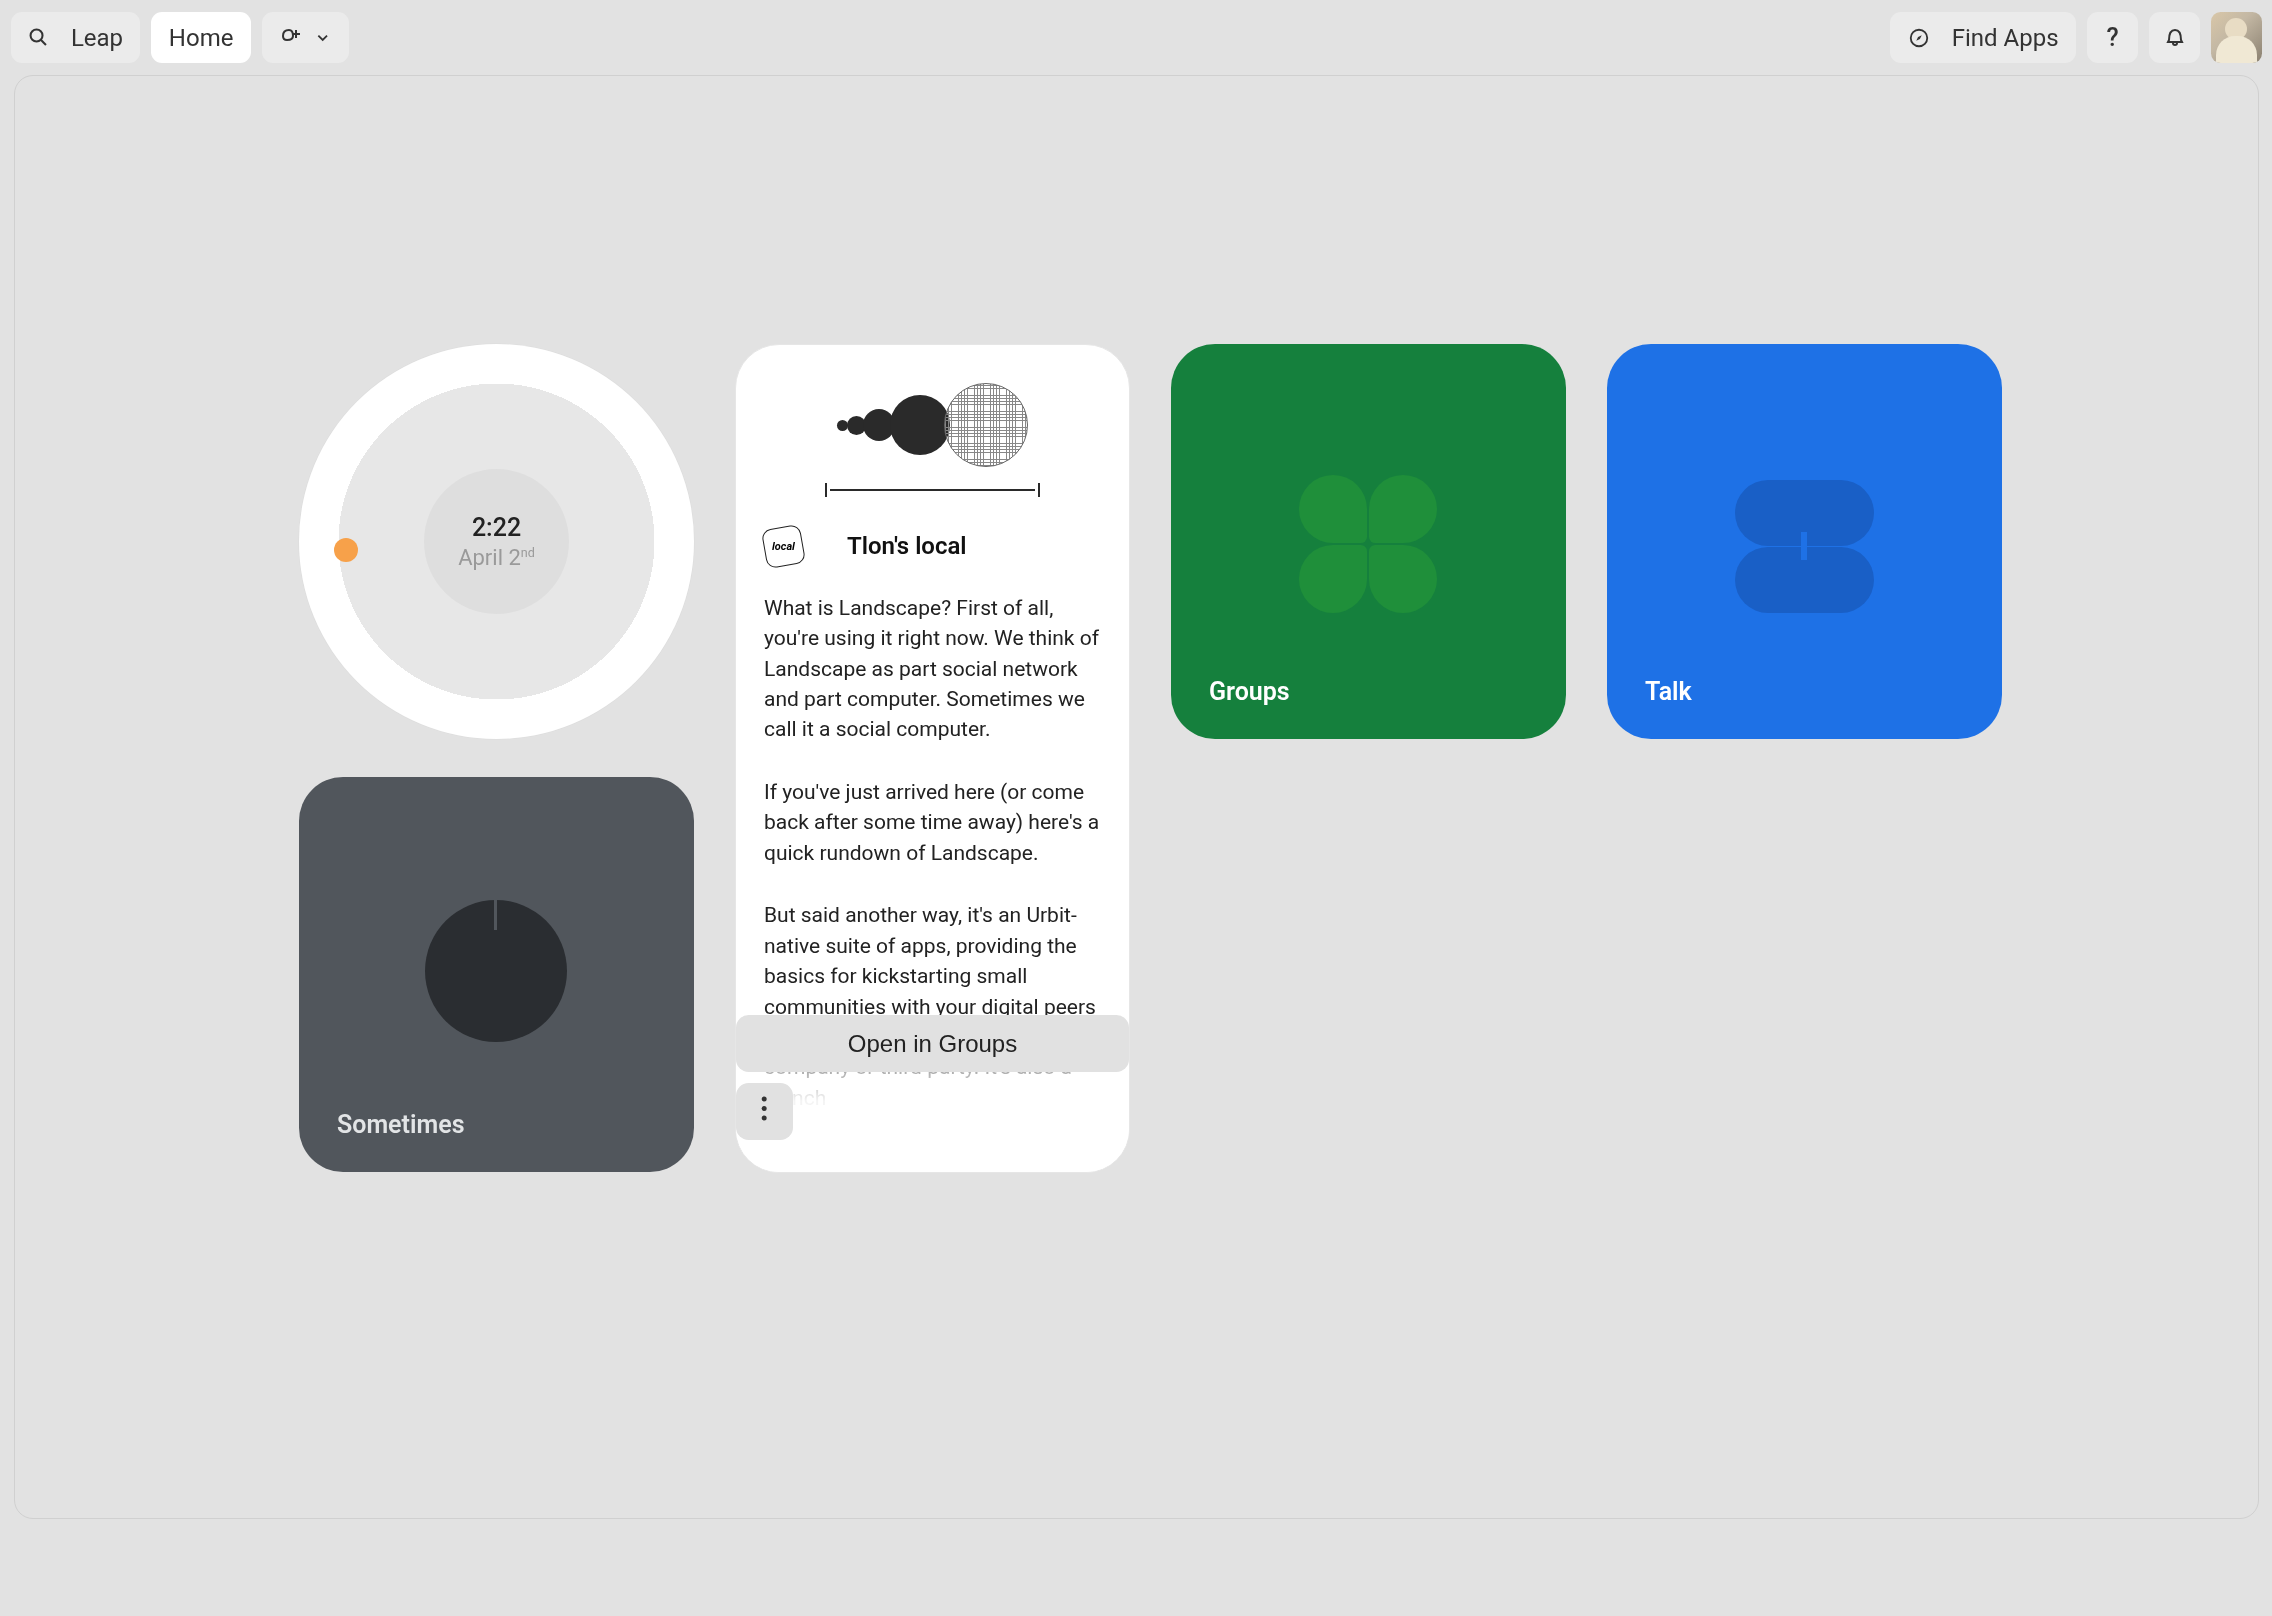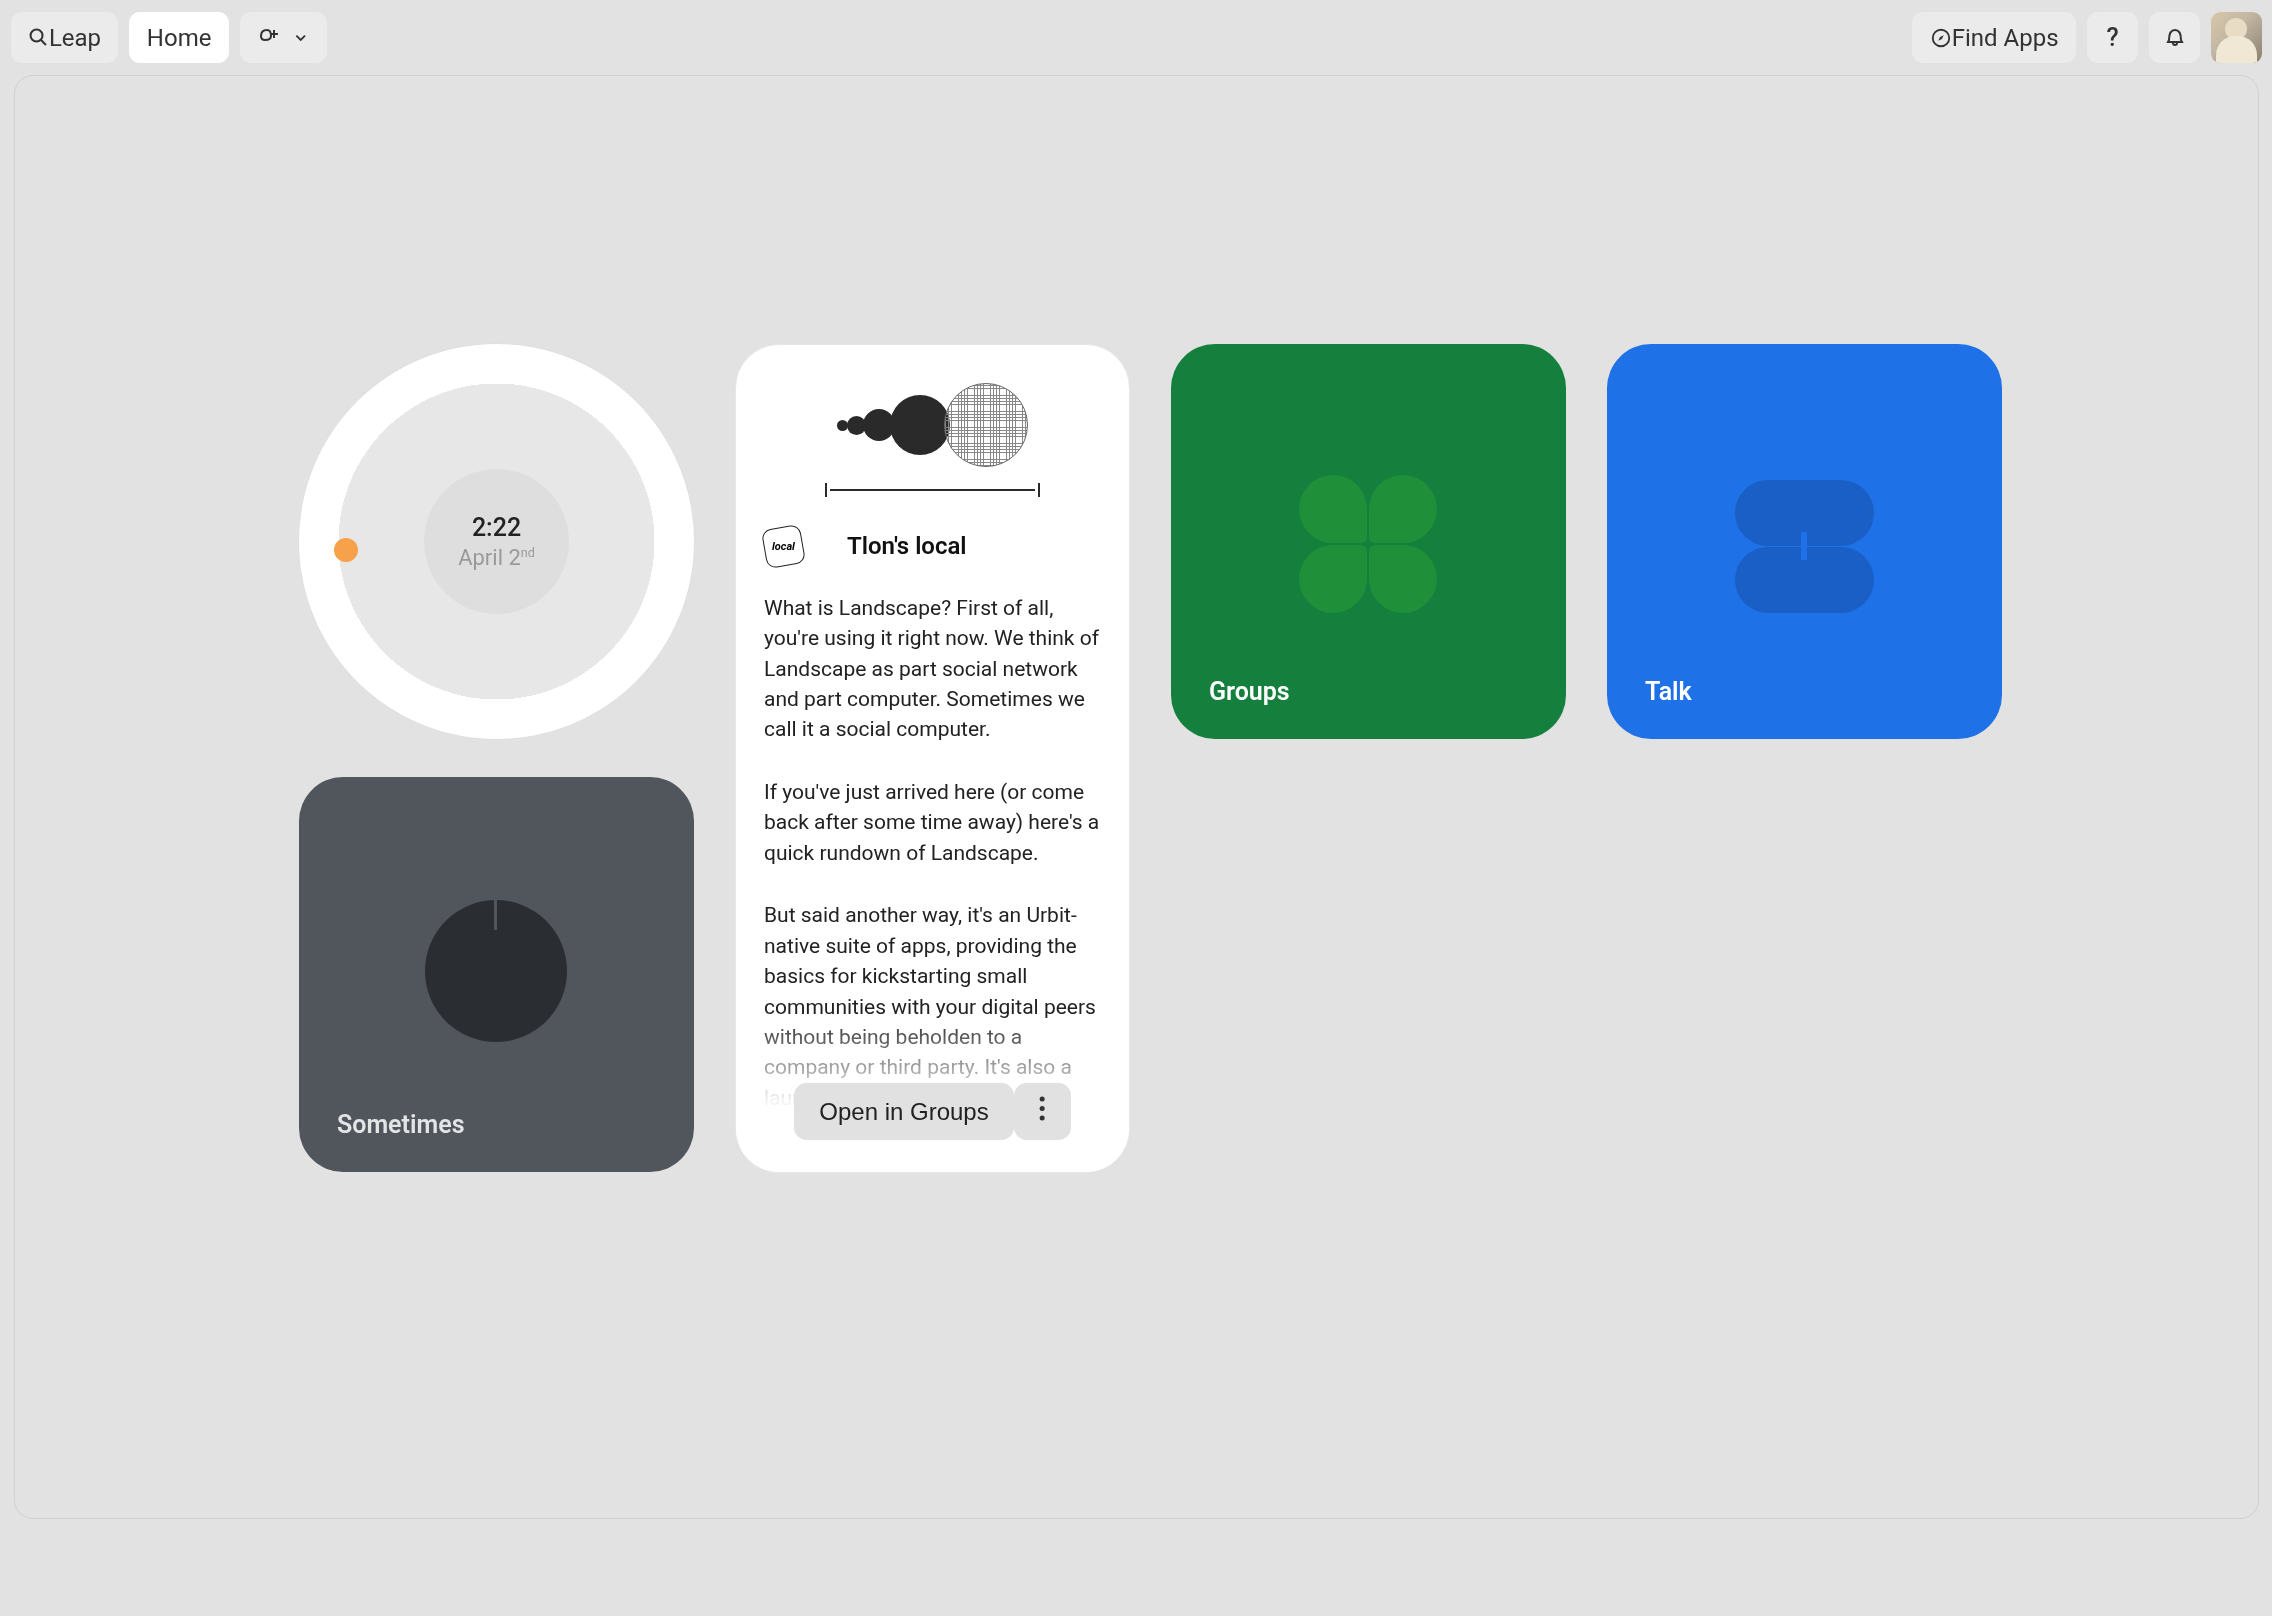--- a/index.html
+++ b/index.html
@@ -25,7 +25,7 @@
     .pill {
       display: flex;
       align-items: center;
-      gap: 0;
+      gap: 22px;
       background: #ebebeb;
       border-radius: 11px;
       padding: 0 17.4px;

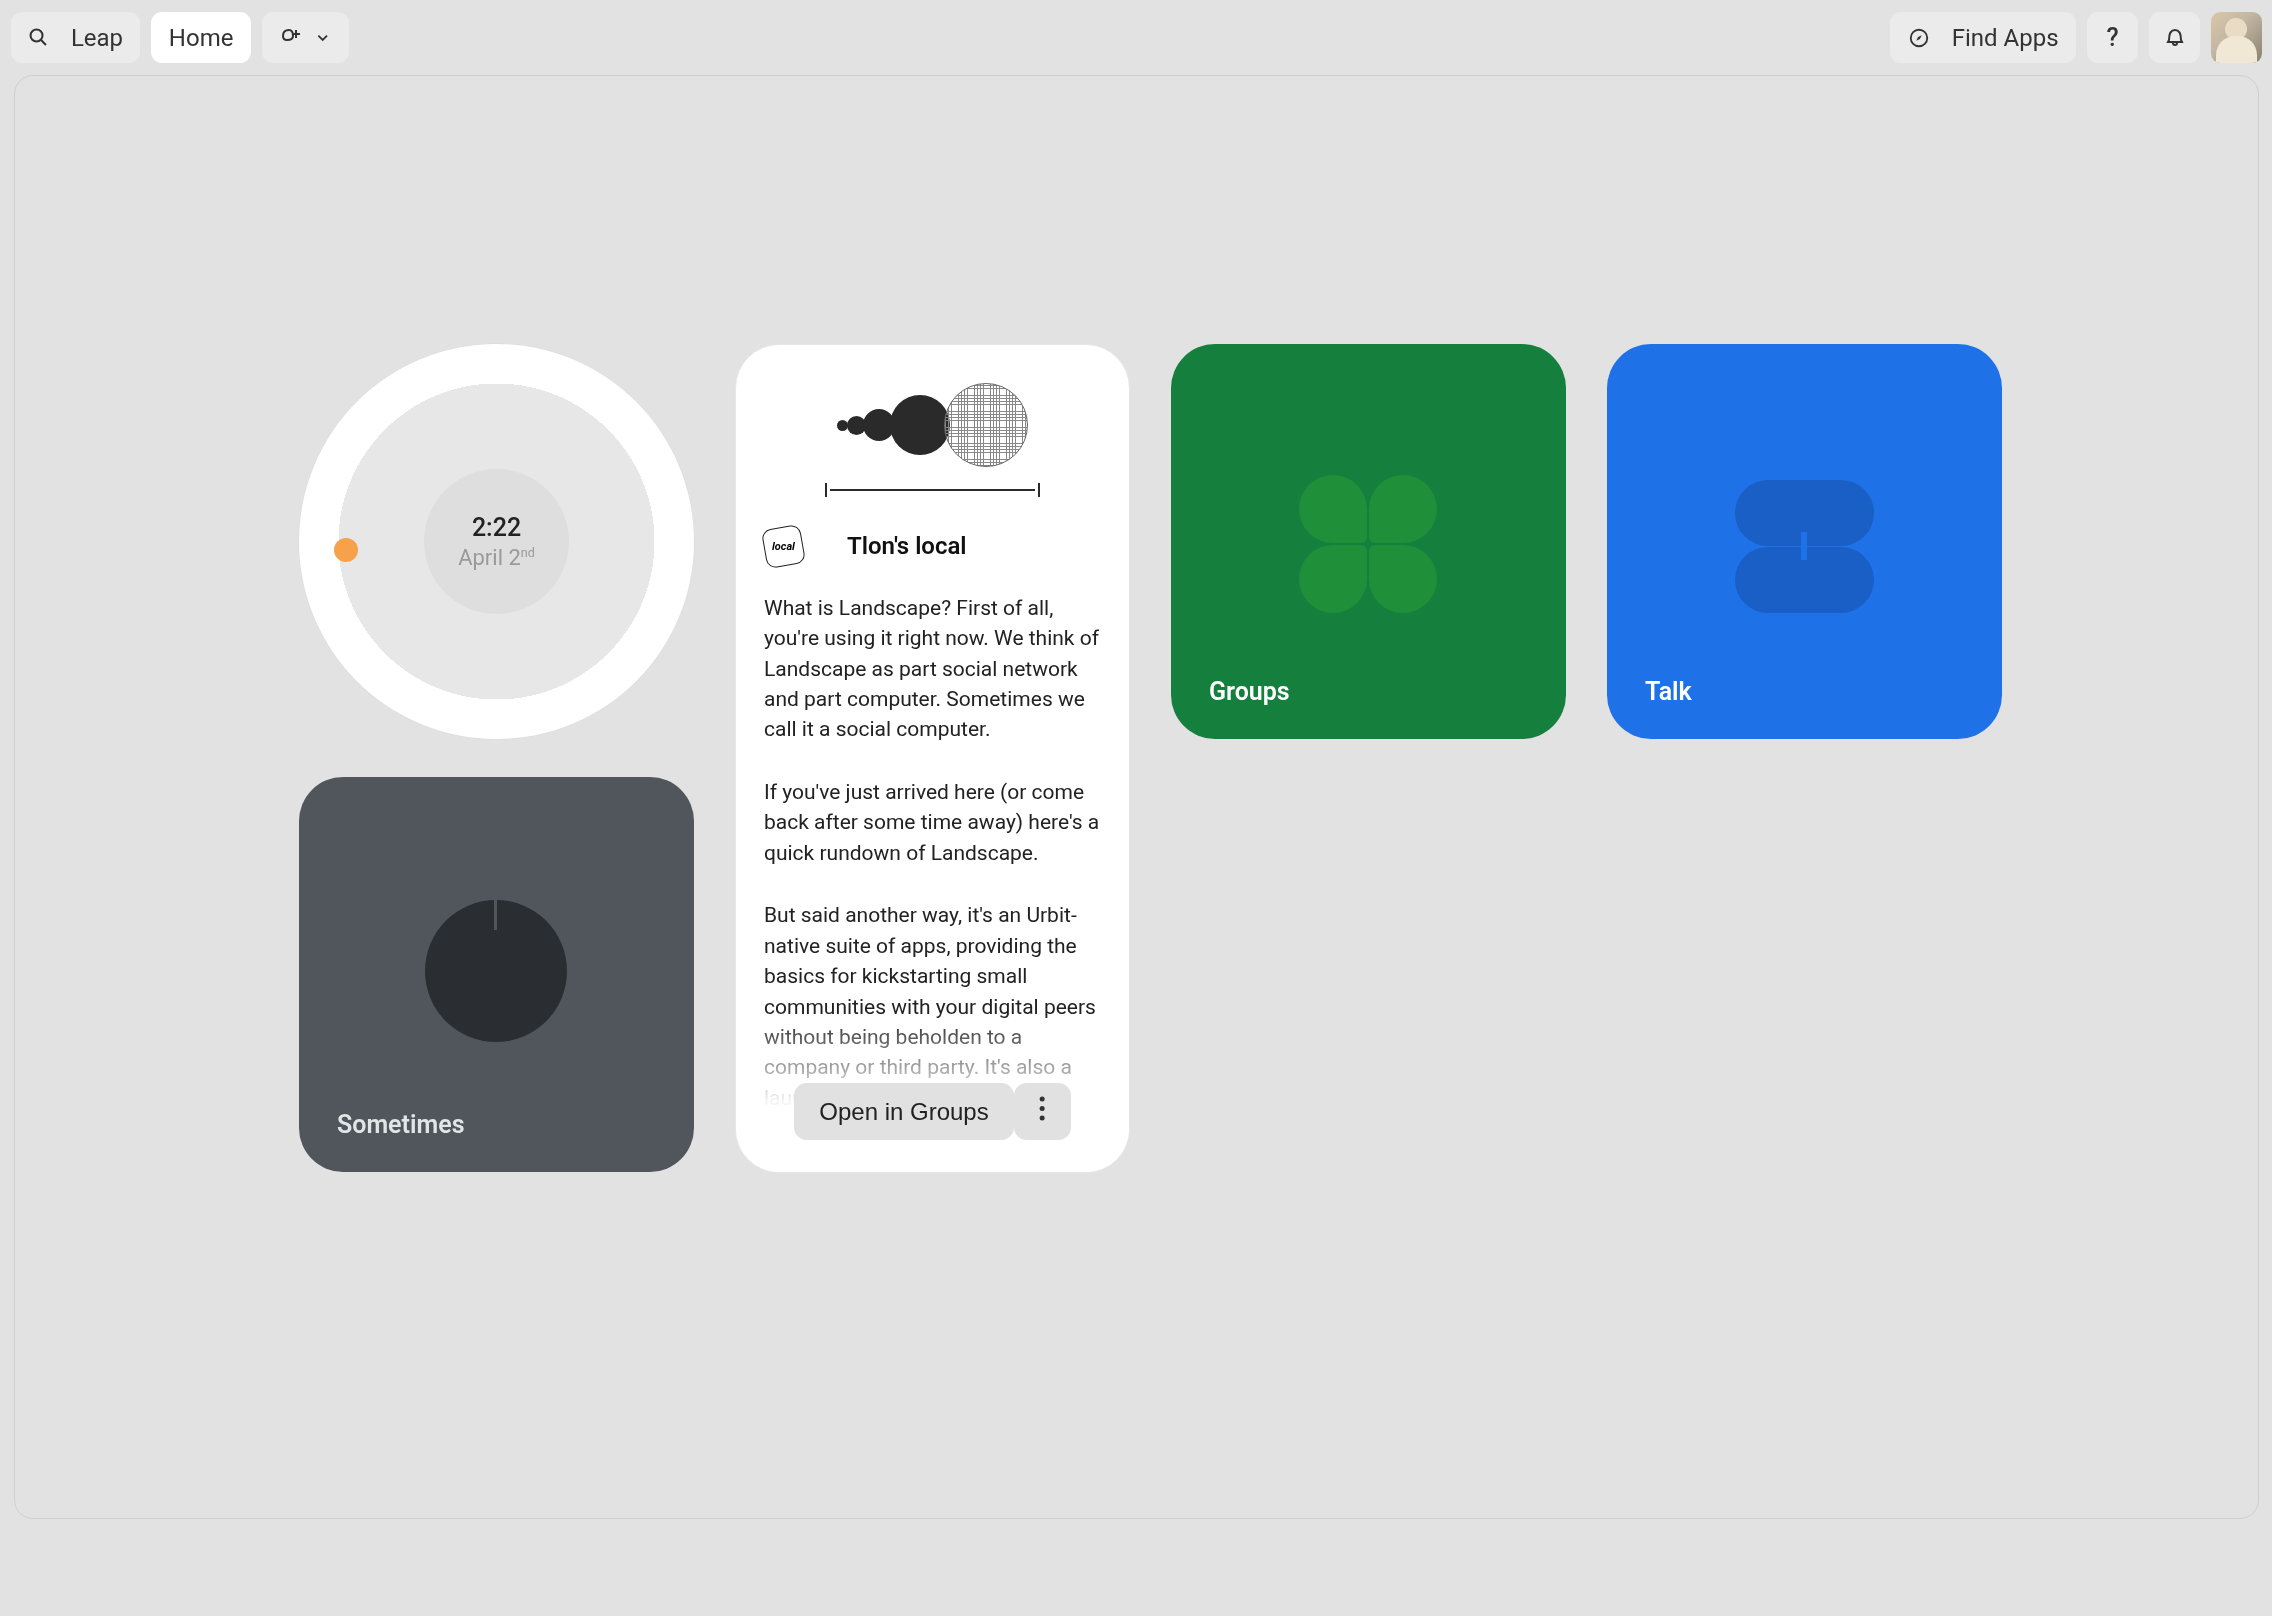--- a/index.html
+++ b/index.html
@@ -266,6 +266,8 @@
       bottom: 32px;
       display: flex;
       justify-content: center;
+      gap: 11px;
+      flex-direction: column;
     }
     .btn {
       background: #e1e1e1;

